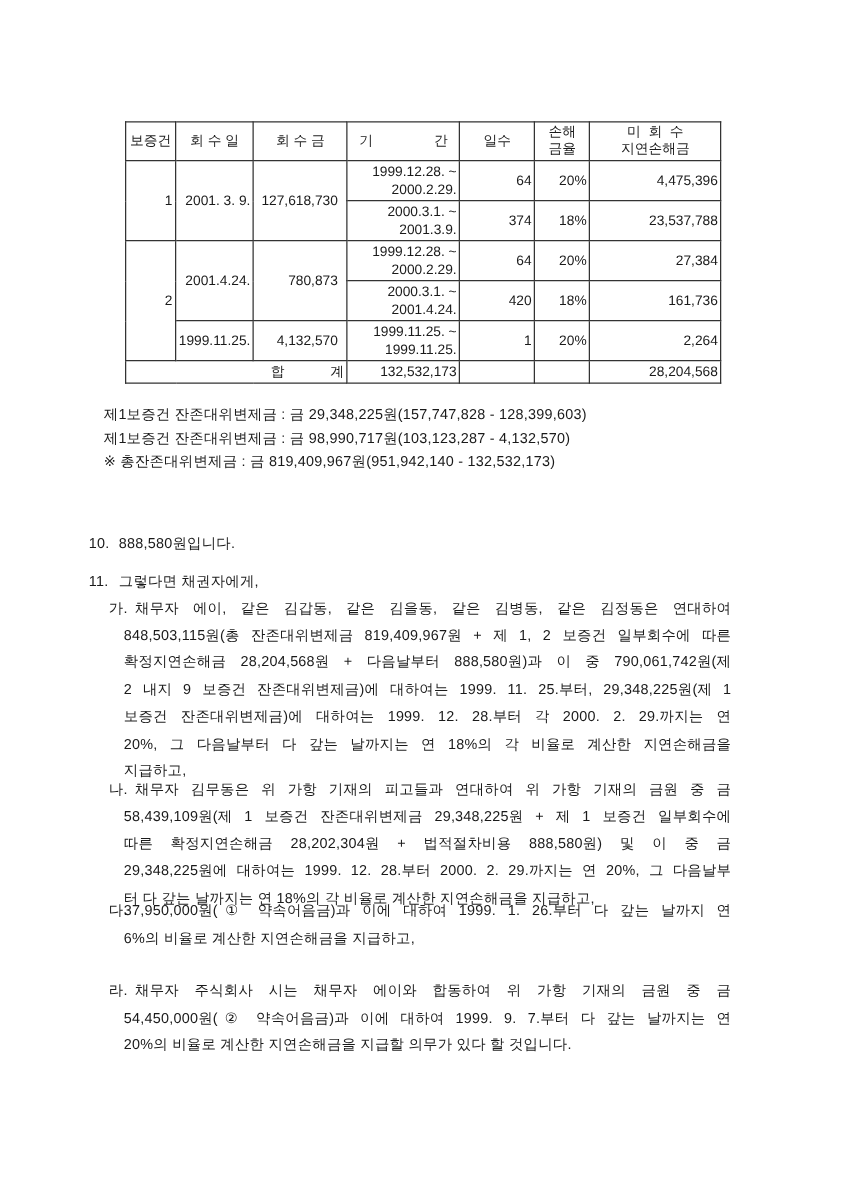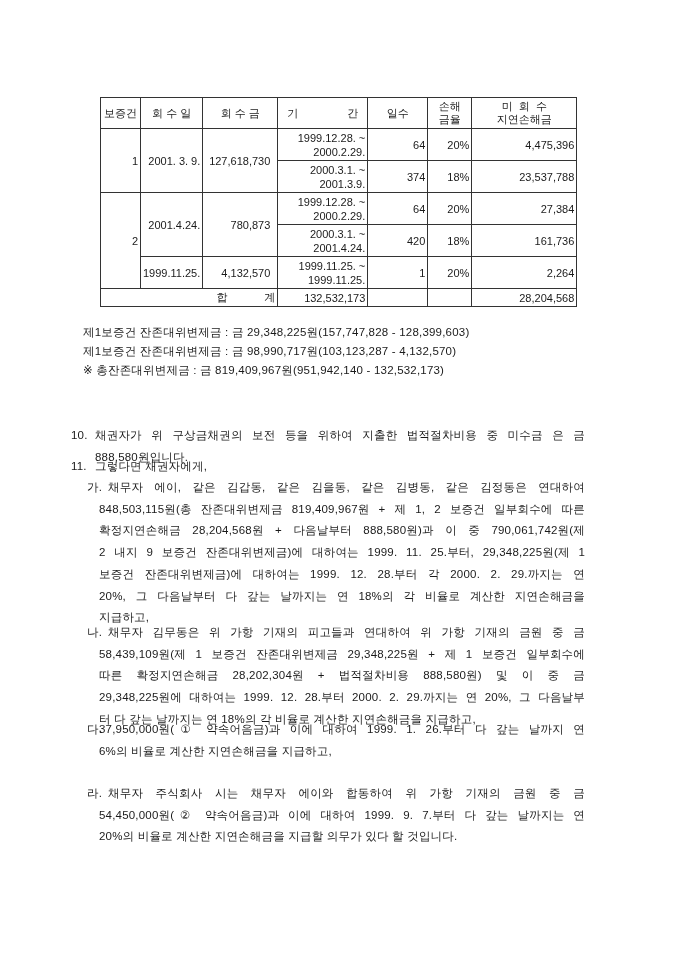--- a/index.html
+++ b/index.html
@@ -135,7 +135,6 @@
 
   <div class="numpara txt" id="para10">
     <span class="pmarker">10.</span>
-    <div class="tl j">채권자가 위 구상금채권의 보전 등을 위하여 지출한 법적절차비용 중 미수금 은 금</div>
     <div class="tl">888,580원입니다.</div>
   </div>
 

